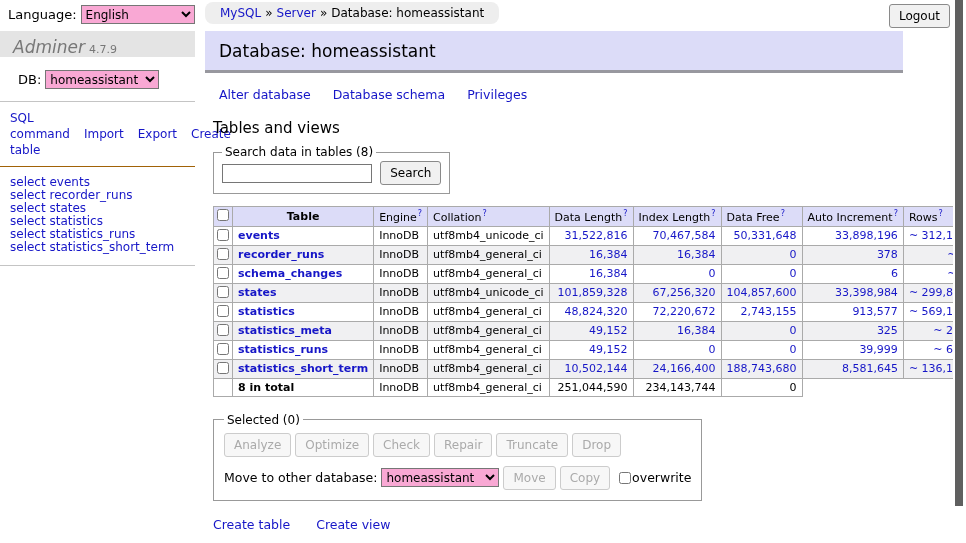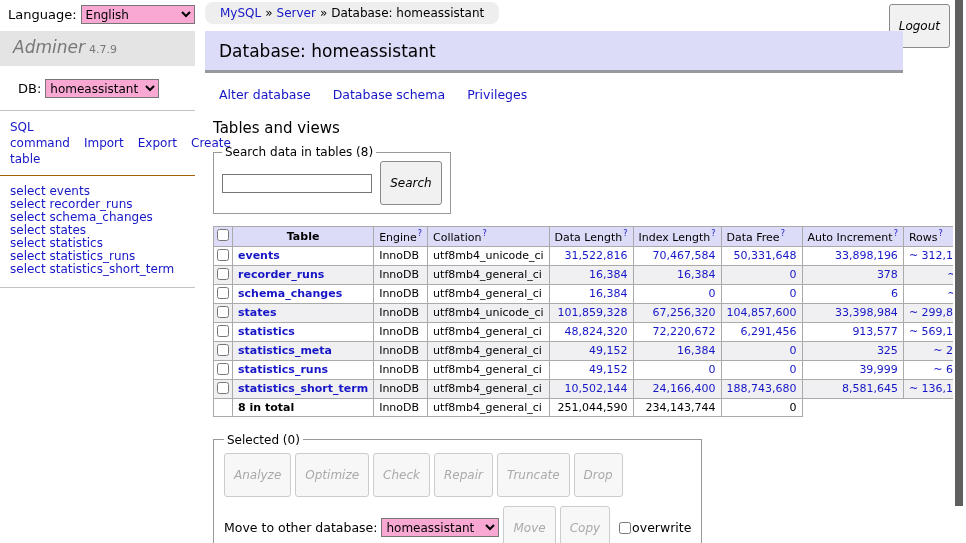--- a/index.html
+++ b/index.html
@@ -16,7 +16,7 @@
   }
   button {
     font-family:inherit; font-size:12px; background:#f1f1f1;
-    border:1px solid #8a8a8a; border-radius:3px; padding:14px 9px; color:#000;font-style:italic;
+    border:1px solid #8a8a8a; border-radius:3px; padding:4px 9px; color:#000;
   }
   button.dbtn { color:#aaa; background:#f7f7f7; border-color:#ccc; margin-right:4px; }
 

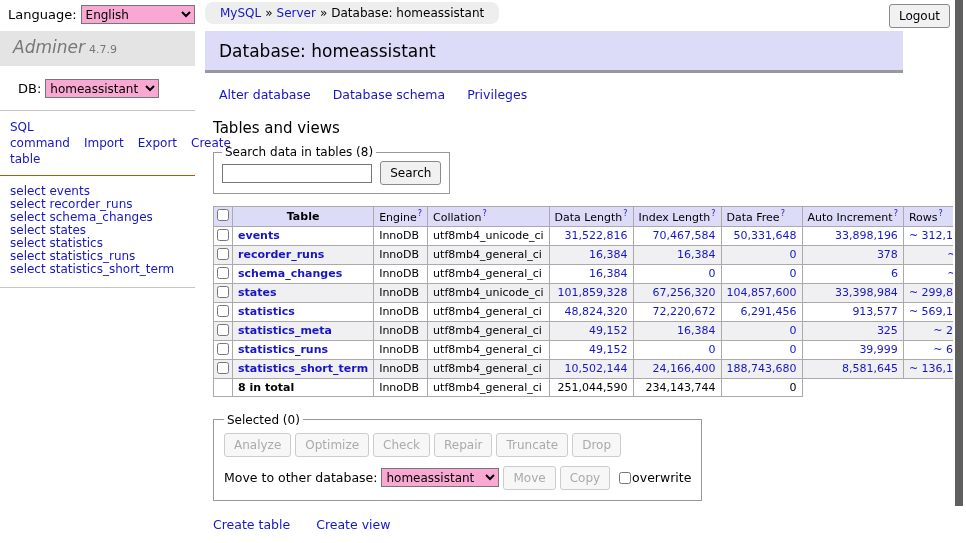--- a/index.html
+++ b/index.html
@@ -34,7 +34,7 @@
   
   #sidebar { position:absolute; top:0; left:0; width:195px; }
   #adminer-band {
-    margin-top:31px; height:35px; background:var(--sidebar-band-bg,#e4e4e4);
+    margin-top:31px; height:26px; background:var(--sidebar-band-bg,#e4e4e4);
     padding:6px 0 0 13px;
   }
   .app-name { font-style:italic; font-size:17px; color:#777; }

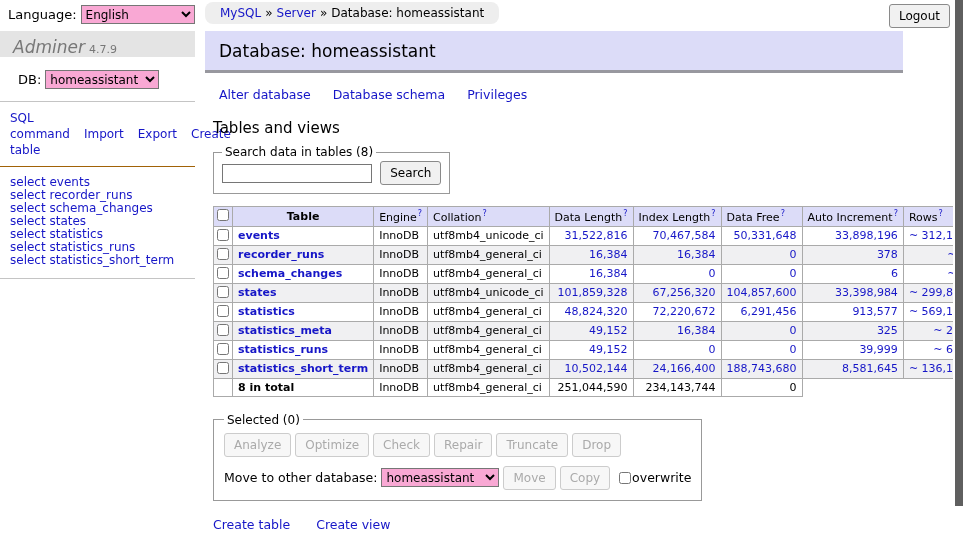--- a/index.html
+++ b/index.html
@@ -117,7 +117,6 @@
   <div id="sidebar-tables">
       <a>select events</a>
       <a>select recorder_runs</a>
-      <a>select schema_changes</a>
       <a>select states</a>
       <a>select statistics</a>
       <a>select statistics_runs</a>

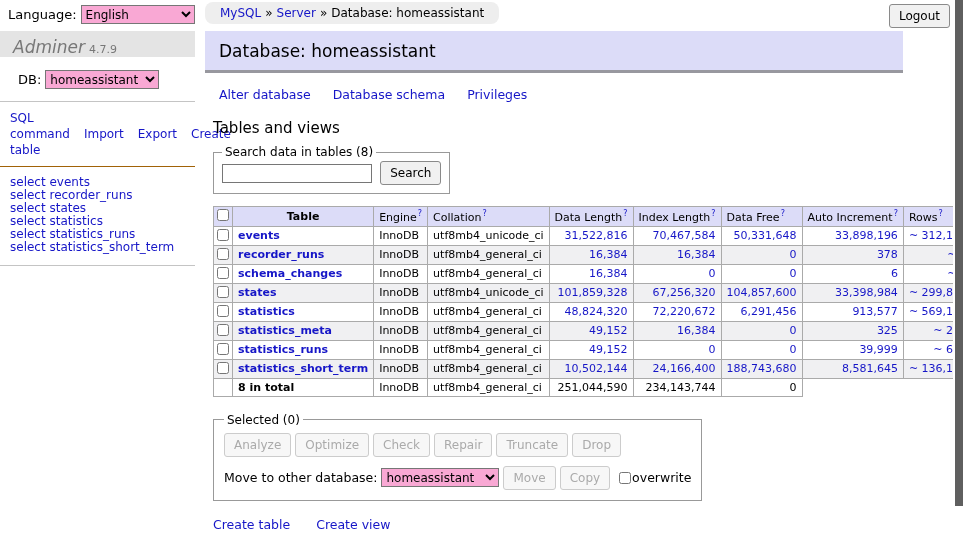--- a/index.html
+++ b/index.html
@@ -203,7 +203,7 @@
           <td class="coll">utf8mb4_general_ci</td>
           <td class="num c-dl">48,824,320</td>
           <td class="num c-il">72,220,672</td>
-          <td class="num c-df">6,291,456</td>
+          <td class="num c-df">2,743,155</td>
           <td class="num c-ai">913,577</td>
           <td class="num c-rw"><a>~ 569,159</a></td>
         </tr>

